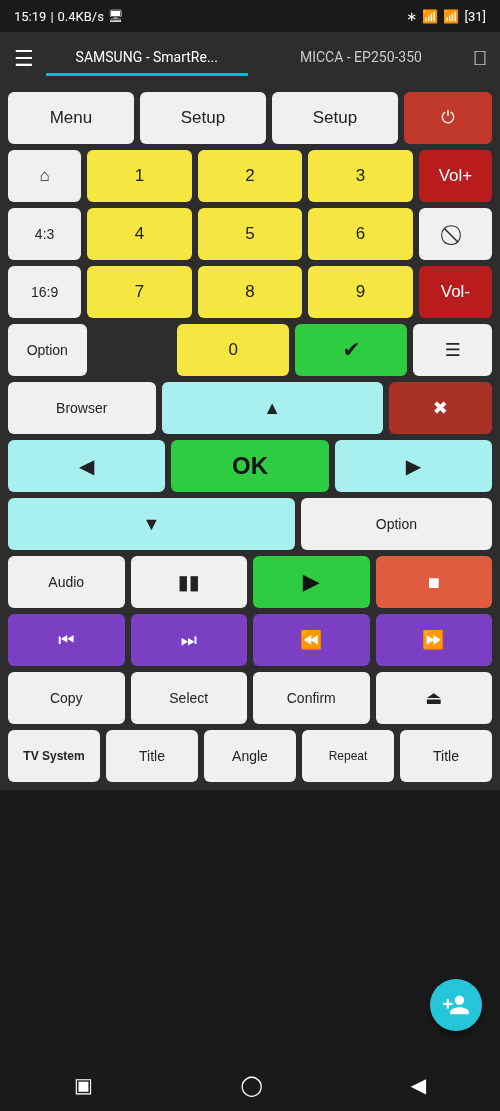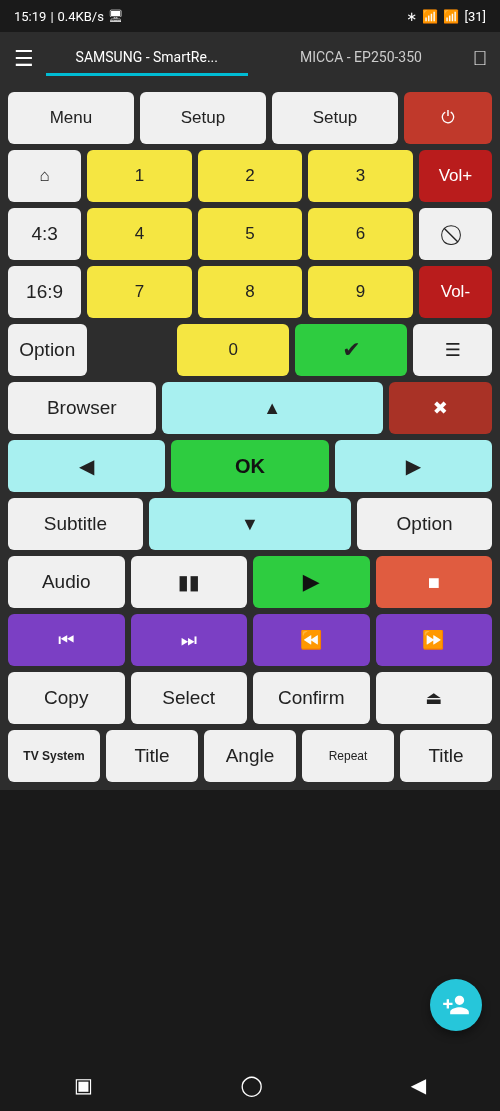--- a/index.html
+++ b/index.html
@@ -110,7 +110,7 @@
     .btn-orange-red { background: #e05c40; color: white; }
 
     
-    .btn-sm { font-size: 19px; }
+    .btn-sm { font-size: 14px; }
 
     
     .nav-bottom {

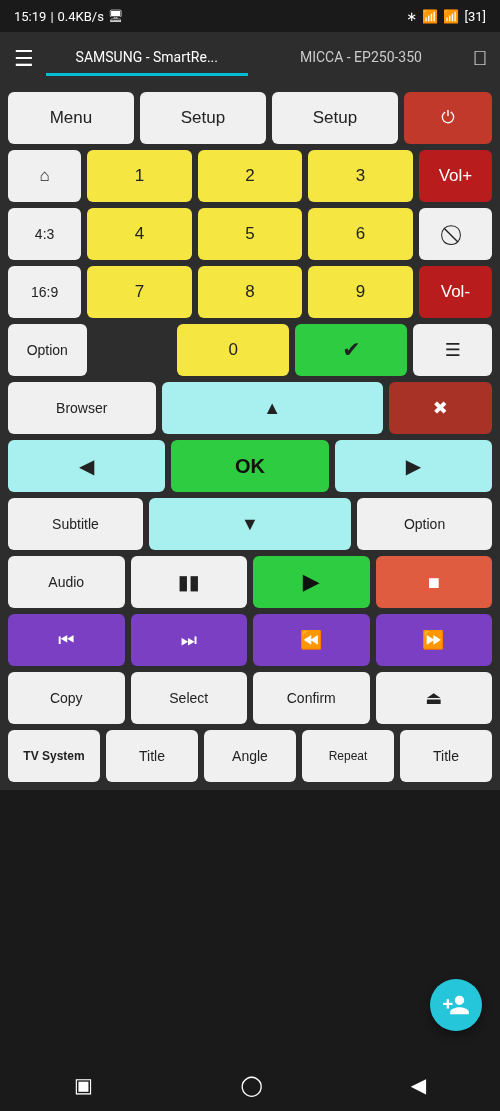--- a/index.html
+++ b/index.html
@@ -239,7 +239,7 @@
 
     <div class="btn-row">
       <button class="btn btn-cyan" style="font-size:20px;">◀</button>
-      <button class="btn btn-green" style="font-size:20px;font-weight:bold;color:#111;">OK</button>
+      <button class="btn btn-green" style="font-size:24px;font-weight:bold;color:#111;">OK</button>
       <button class="btn btn-cyan" style="font-size:20px;">▶</button>
     </div>
 

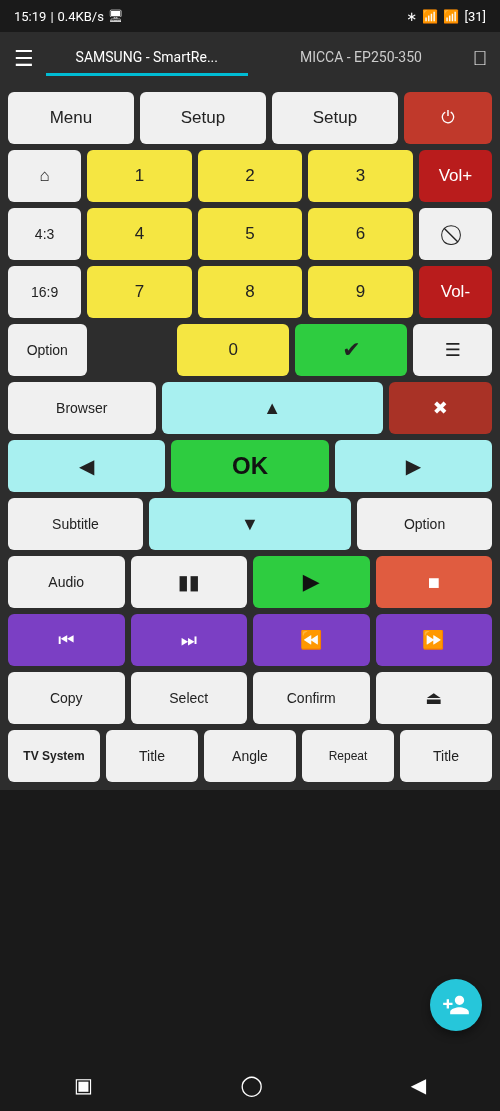--- a/index.html
+++ b/index.html
@@ -244,7 +244,6 @@
     </div>
 
     <div class="btn-row">
-      <button class="btn btn-white btn-sm">Subtitle</button>
       <button class="btn btn-cyan" style="flex:1.5;font-size:18px;">▼</button>
       <button class="btn btn-white btn-sm">Option</button>
     </div>

